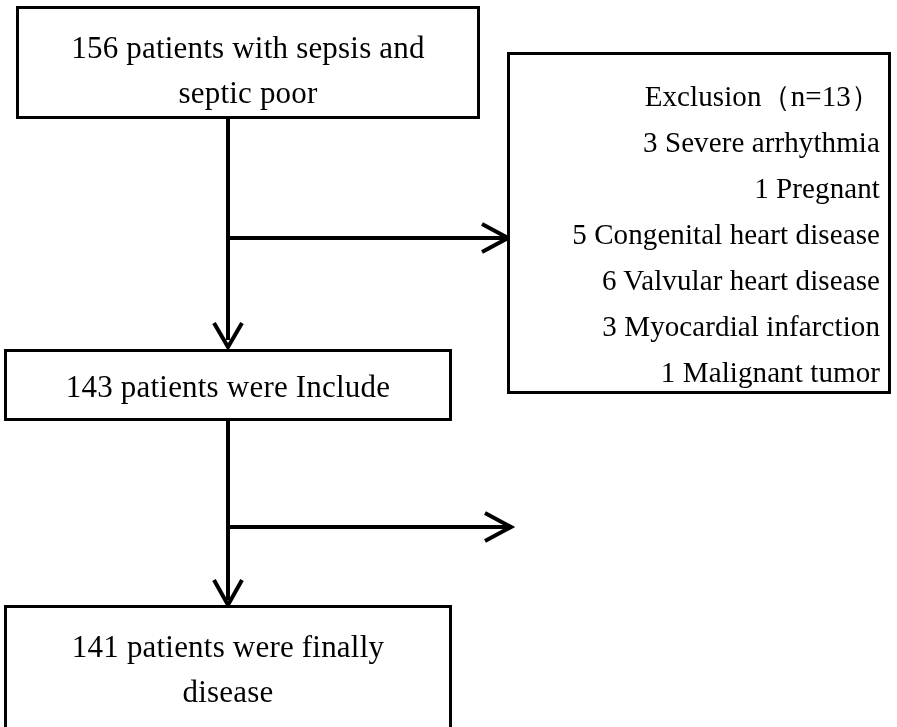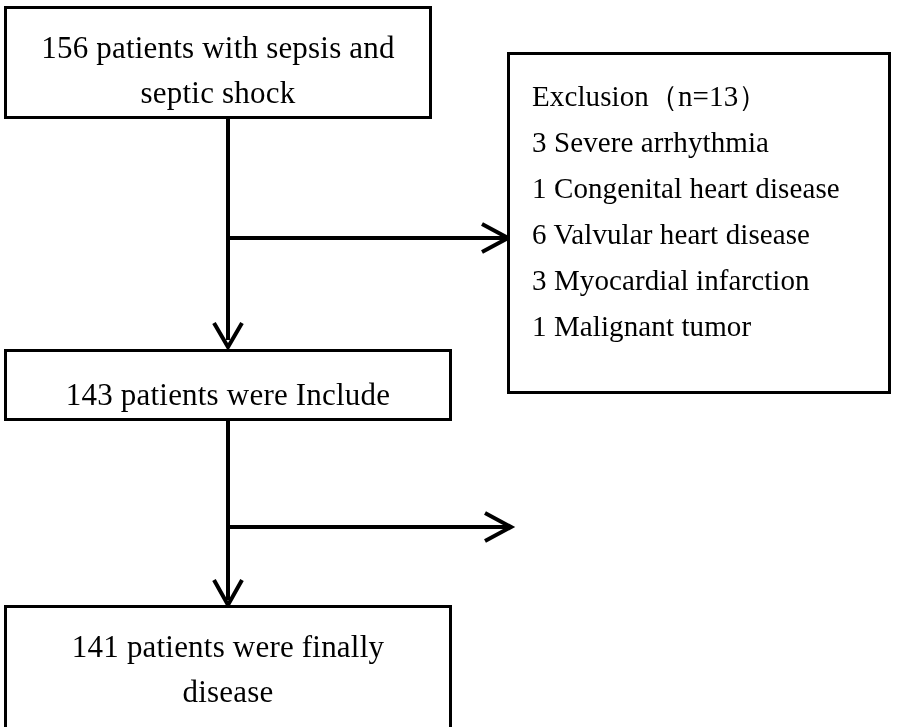--- a/index.html
+++ b/index.html
@@ -47,9 +47,9 @@
   }
   
   #box-enrolled {
-    left: 4px;
+    left: 16px;
     top: 6px;
-    width: 428px;
+    width: 464px;
     height: 113px;
   }
   #box-enrolled .box-text {

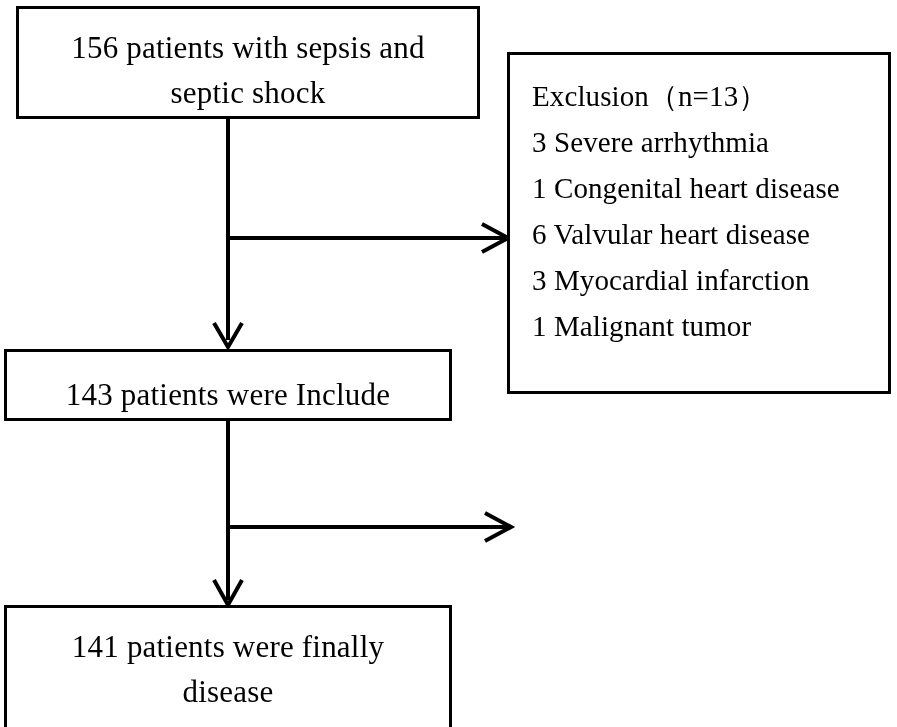--- a/index.html
+++ b/index.html
@@ -127,7 +127,7 @@
   <div class="flow-box" id="box-enrolled">
     <div class="box-text">
       <span class="list-line">156 patients with sepsis and</span>
-      <span class="list-line">septic shock</span>
+      <span class="list-line">septic poor</span>
     </div>
   </div>
 

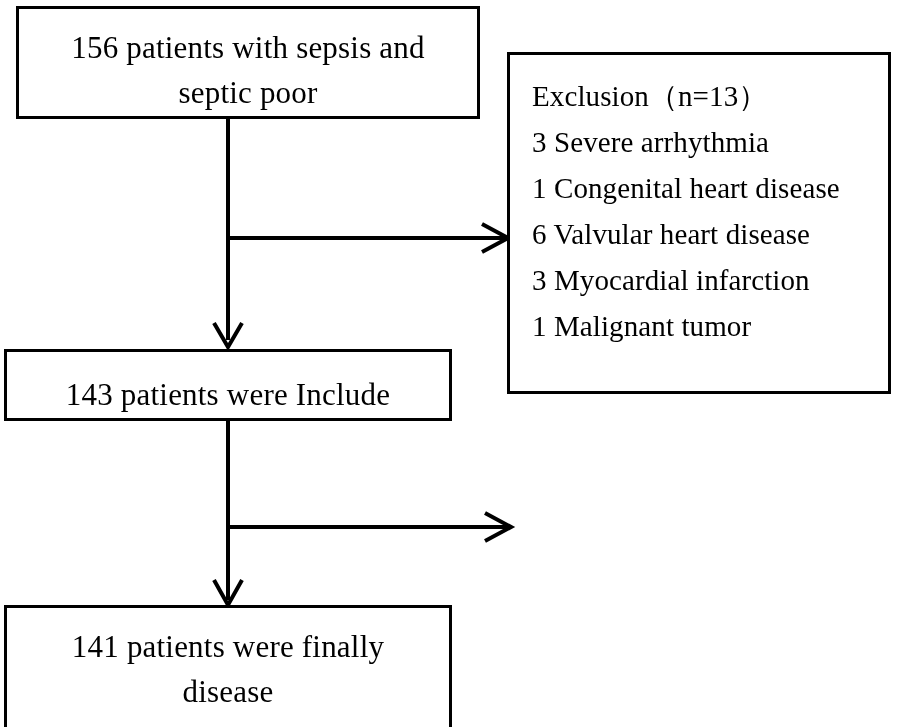--- a/index.html
+++ b/index.html
@@ -35,7 +35,7 @@
     position: absolute;
     left: 22px;
     right: 8px;
-    text-align: left;
+    text-align: right;
     font-size: 29px;
     line-height: 46px;
     letter-spacing: 0.1px;

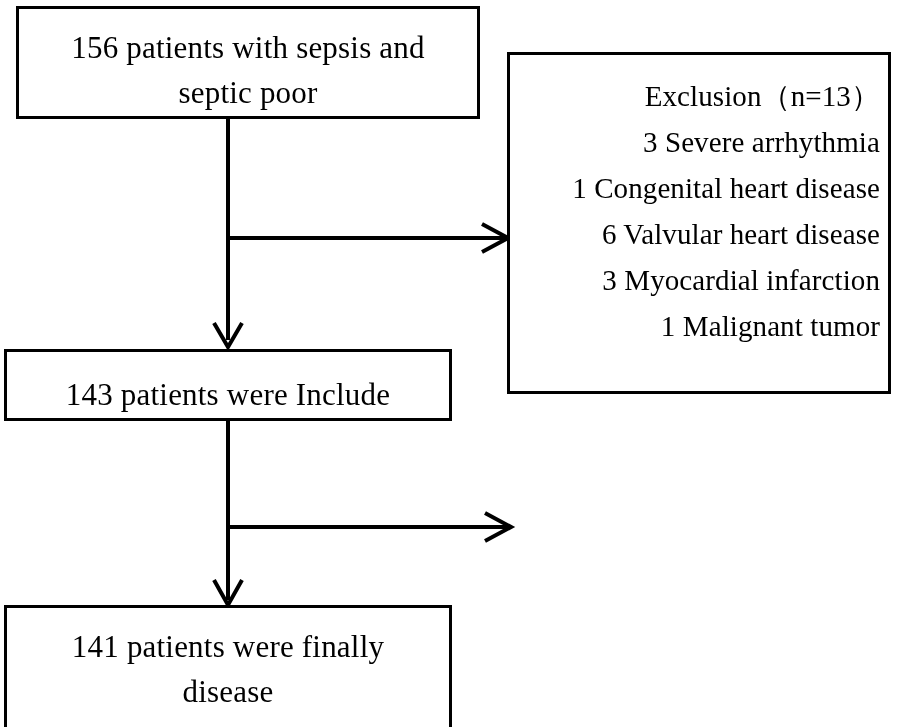--- a/index.html
+++ b/index.html
@@ -135,6 +135,7 @@
     <div class="list-box-text">
       <span class="list-line">Exclusion（n=13）</span>
       <span class="list-line">3 Severe arrhythmia</span>
+      <span class="list-line">1 Pregnant</span>
       <span class="list-line">1 Congenital heart disease</span>
       <span class="list-line">6 Valvular heart disease</span>
       <span class="list-line">3 Myocardial infarction</span>

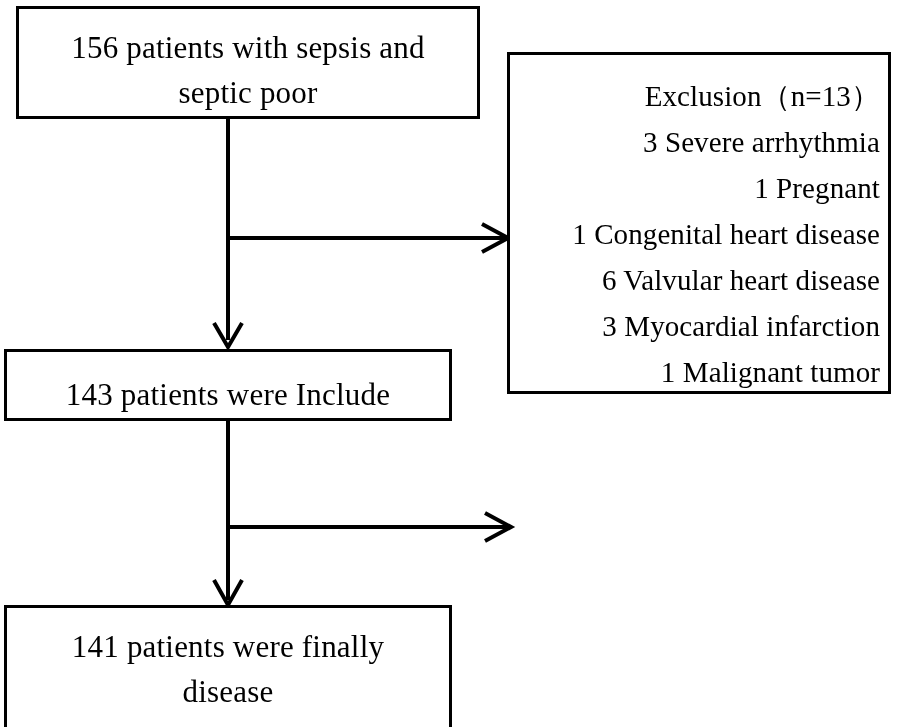--- a/index.html
+++ b/index.html
@@ -136,7 +136,7 @@
       <span class="list-line">Exclusion（n=13）</span>
       <span class="list-line">3 Severe arrhythmia</span>
       <span class="list-line">1 Pregnant</span>
-      <span class="list-line">1 Congenital heart disease</span>
+      <span class="list-line">5 Congenital heart disease</span>
       <span class="list-line">6 Valvular heart disease</span>
       <span class="list-line">3 Myocardial infarction</span>
       <span class="list-line">1 Malignant tumor</span>

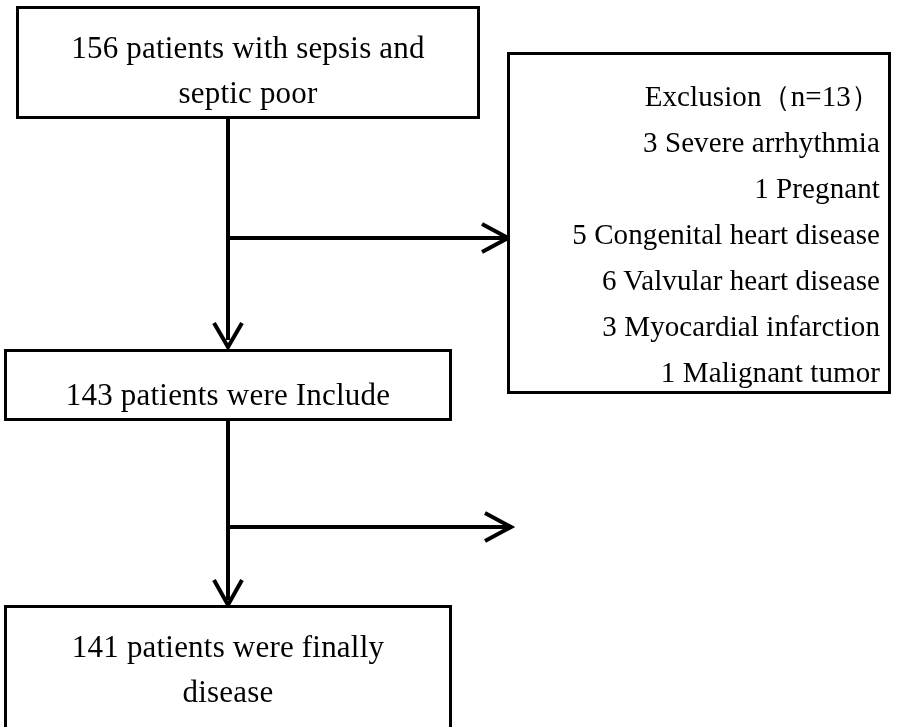--- a/index.html
+++ b/index.html
@@ -73,7 +73,7 @@
     height: 72px;
   }
   #box-included .box-text {
-    top: 20px;
+    top: 12px;
   }
   
   #box-dropout {

